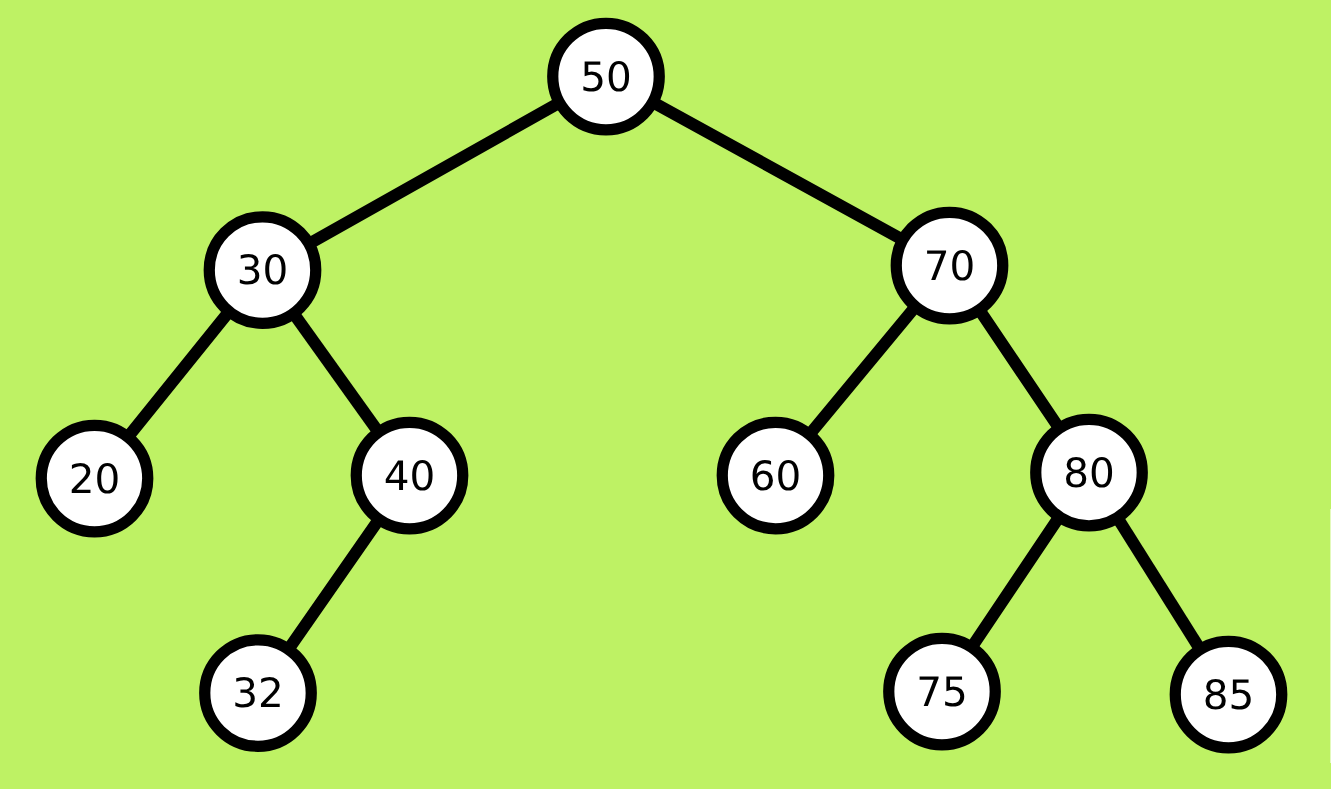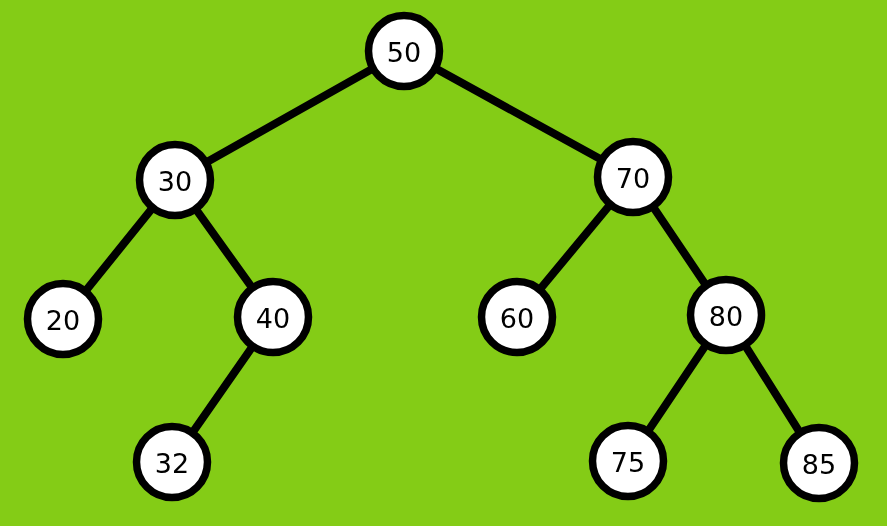--- a/index.html
+++ b/index.html
@@ -11,7 +11,7 @@
     position: relative;
     width: 887px;
     height: 526px;
-    background: #84cc16;
+    background: #bef264;
     overflow: hidden;
   }
   svg {

